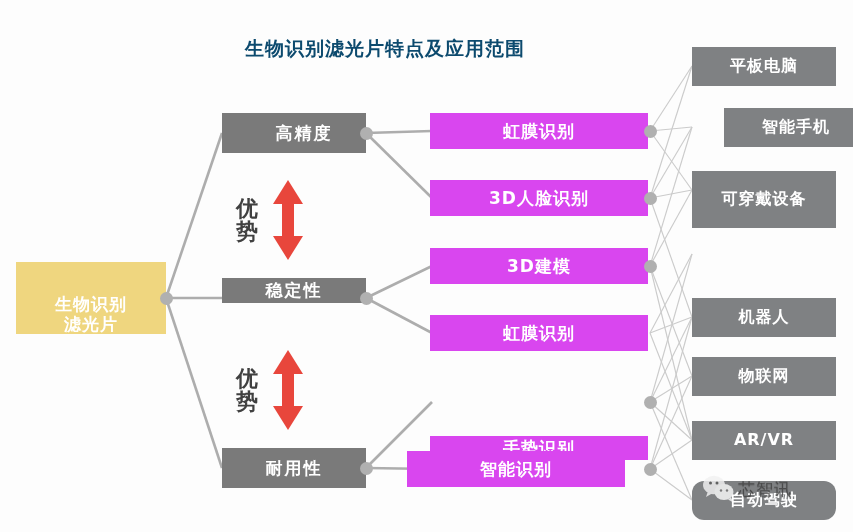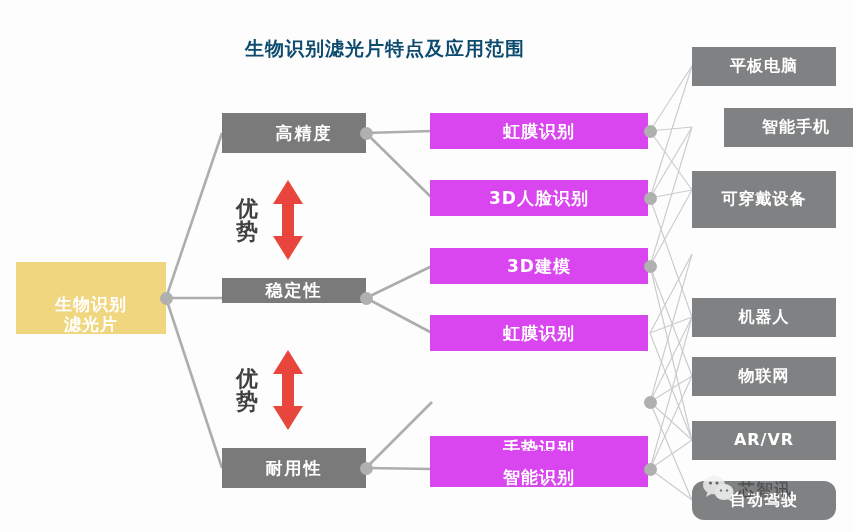--- a/index.html
+++ b/index.html
@@ -227,7 +227,7 @@
   </div>
   <div class="dot" style="left:644px; top:396px;"></div>
 
-  <div class="node node-red" style="left:430px; top:451px; width:218px; height:36px;align-items:flex-end;">
+  <div class="node node-red" style="left:407px; top:451px; width:218px; height:36px;">
     <span>智能识别</span>
   </div>
   <div class="dot" style="left:644px; top:463px;"></div>

